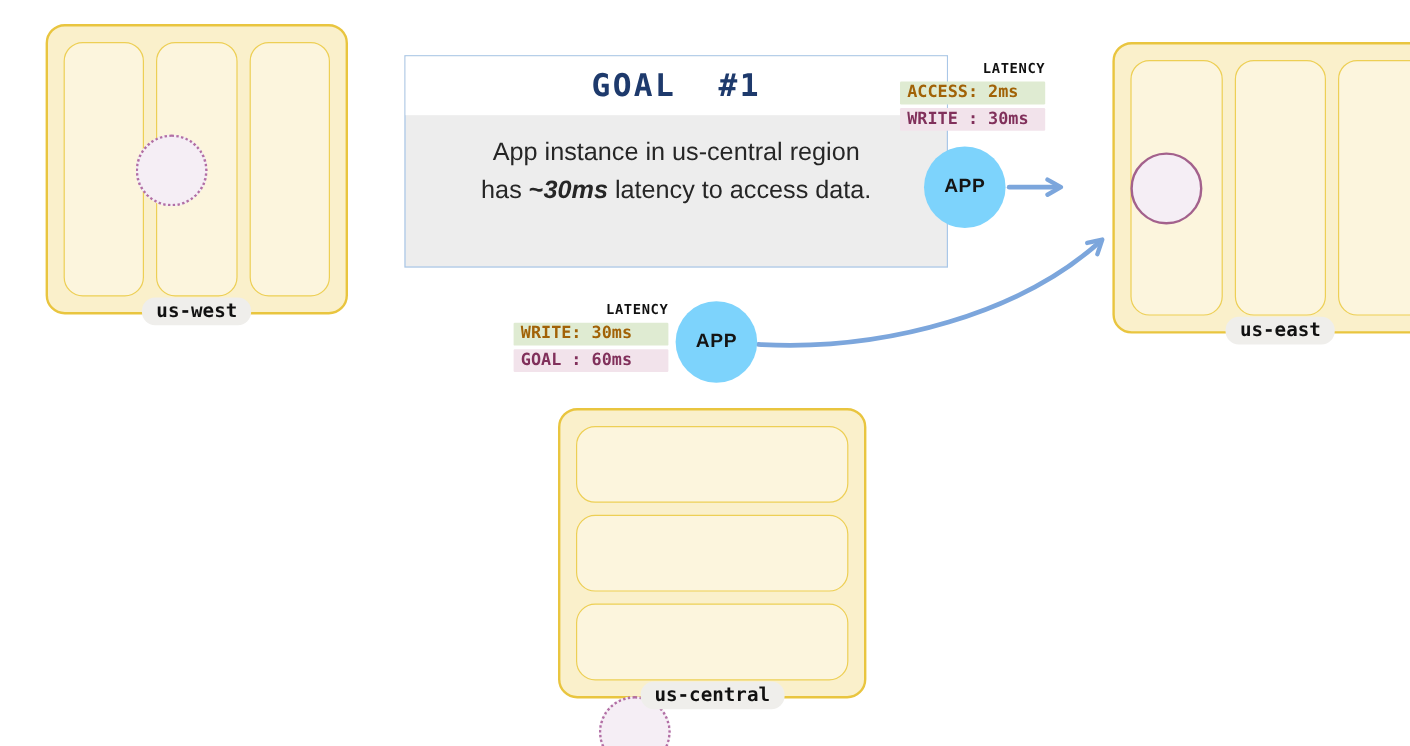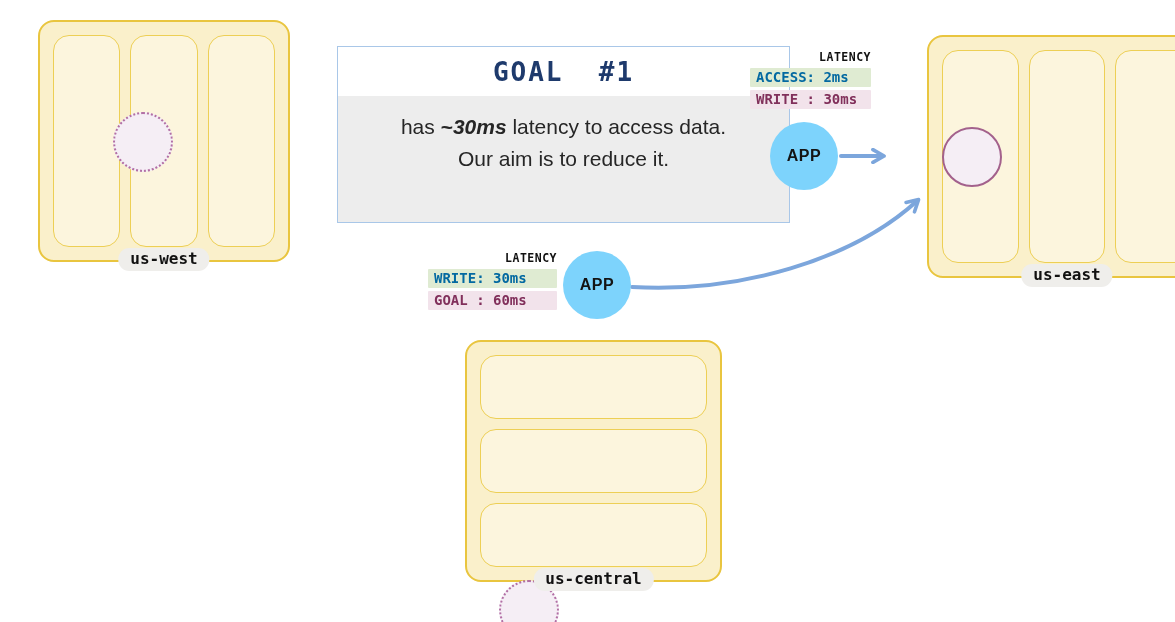--- a/index.html
+++ b/index.html
@@ -57,7 +57,7 @@
   .badge{
     font-size:14px;line-height:19px;padding:0 6px;white-space:pre;border-radius:1px;
   }
-  .badge.access{background:#DFEBD2;color:#0369a1;}
+  .badge.access{background:#DFEBD2;color:#a16207;}
   .badge.write{background:#F2E3EB;color:#81305B;}
   .lat-east{left:750px;top:50px;width:121px;}
   .lat-central{left:428px;top:251px;width:129px;}

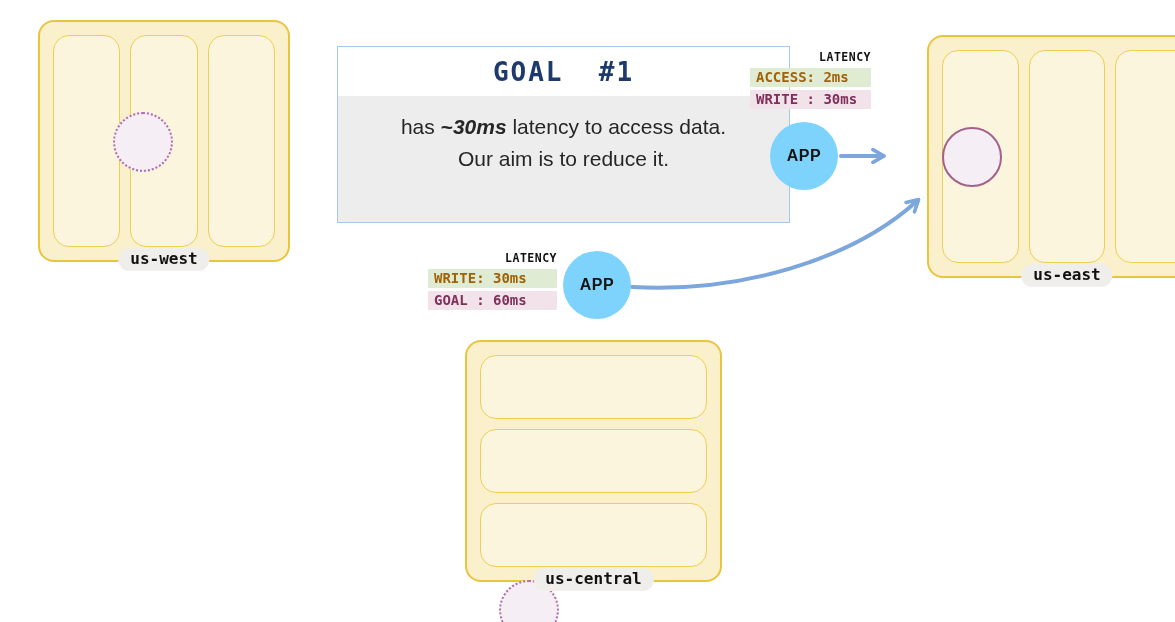--- a/index.html
+++ b/index.html
@@ -117,6 +117,7 @@
   <div class="goal">
     <div class="goal-header">GOAL  #1</div>
     <div class="goal-body">
+      <div>App instance in us-central region</div>
       <div><span>has </span><span class="b">~</span><span class="bi">30ms</span><span> latency to access data.</span></div>
       <div>Our aim is to reduce it.</div>
     </div>

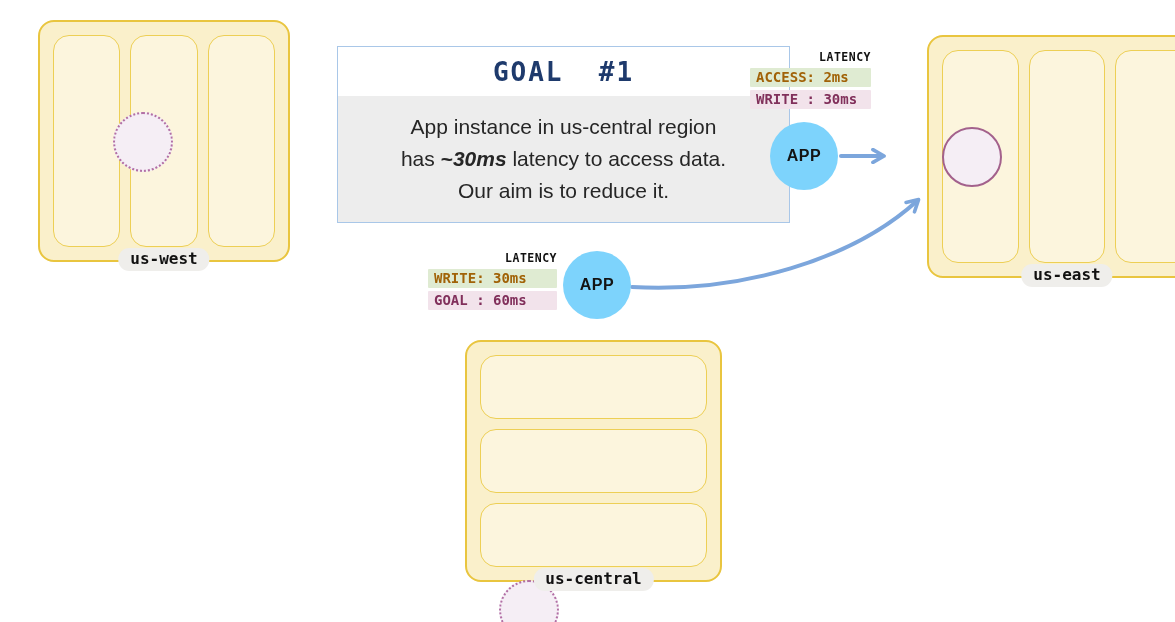--- a/index.html
+++ b/index.html
@@ -119,7 +119,6 @@
     <div class="goal-body">
       <div>App instance in us-central region</div>
       <div><span>has </span><span class="b">~</span><span class="bi">30ms</span><span> latency to access data.</span></div>
-      <div>Our aim is to reduce it.</div>
     </div>
   </div>
 

